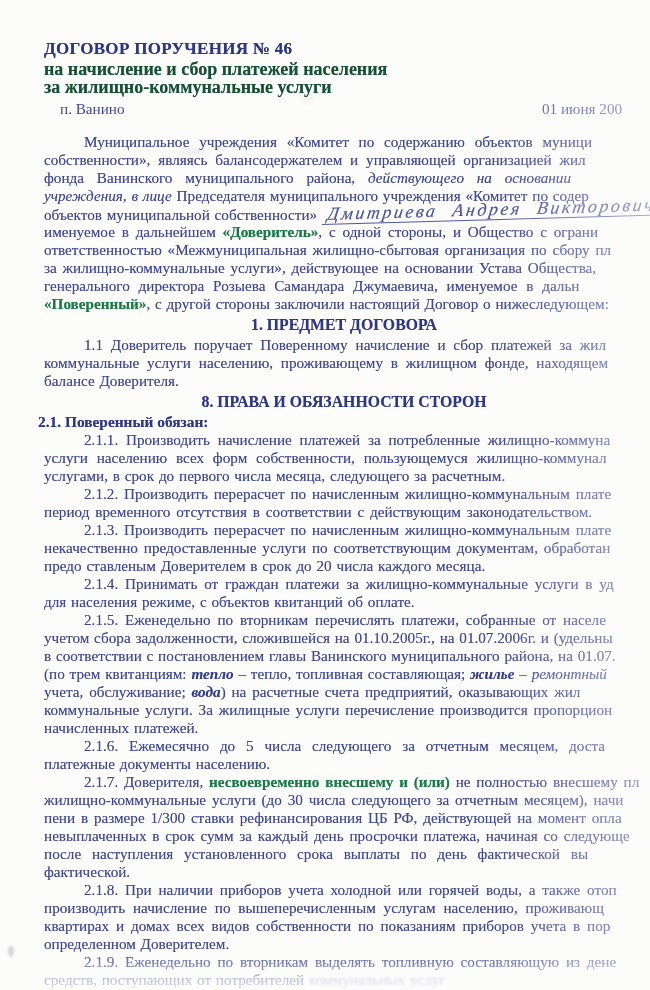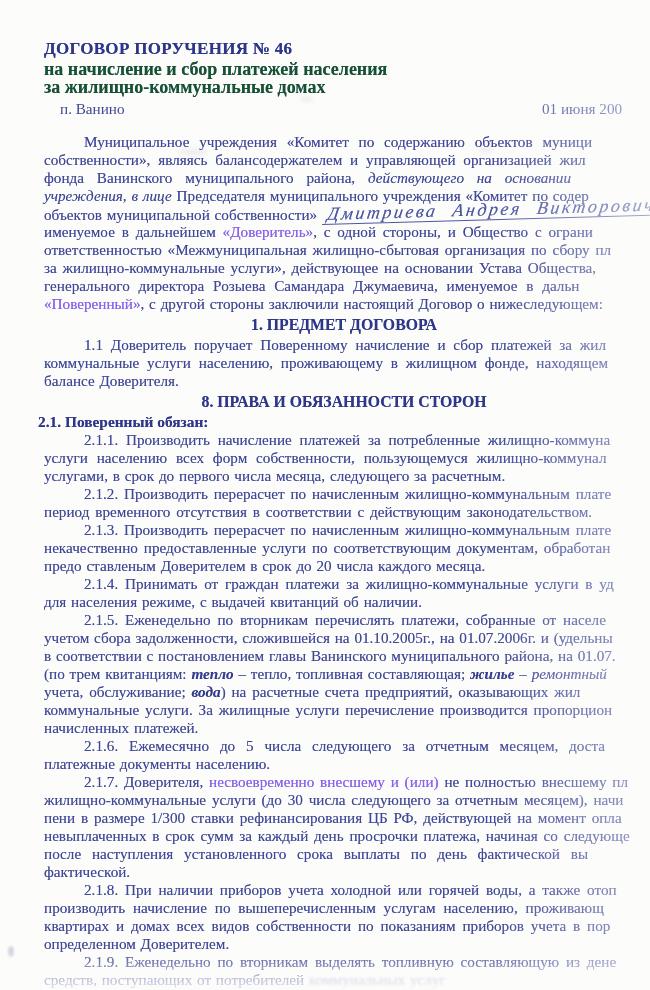--- a/index.html
+++ b/index.html
@@ -81,7 +81,7 @@
   <div class="content">
     <div class="doc-title">ДОГОВОР ПОРУЧЕНИЯ № 46</div>
     <div class="doc-subtitle">на начисление и сбор платежей населения</div>
-    <div class="doc-subtitle">за жилищно-коммунальные домах</div>
+    <div class="doc-subtitle">за жилищно-коммунальные услуги</div>
     <div class="place-date">
       <span class="place">п. Ванино</span>
       <span class="date">01 июня 200</span>

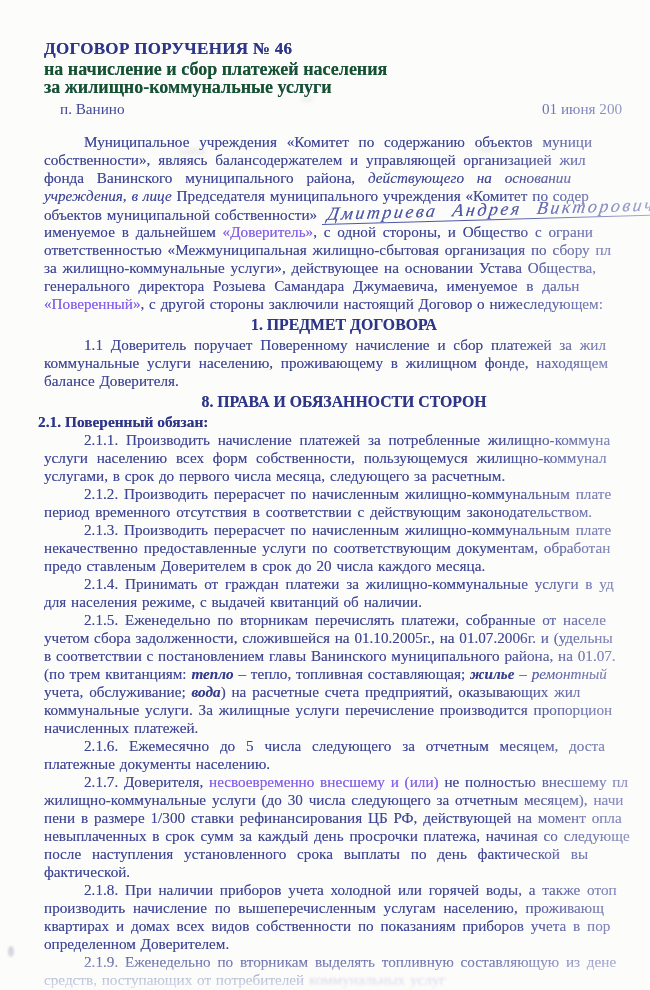--- a/index.html
+++ b/index.html
@@ -48,7 +48,7 @@
     font-weight:bold;font-size:15.4px;line-height:18px;margin-left:-6px;
     color:#2e3689;text-shadow:0 0 .6px rgba(46,54,137,.65);
   }
-  .b{font-weight:normal;color:#8b5cf6;}
+  .b{font-weight:bold;color:#15803d;}
   .i{font-style:italic;}
   .bi{font-weight:bold;font-style:italic;color:#333b8d;}
   .hw{

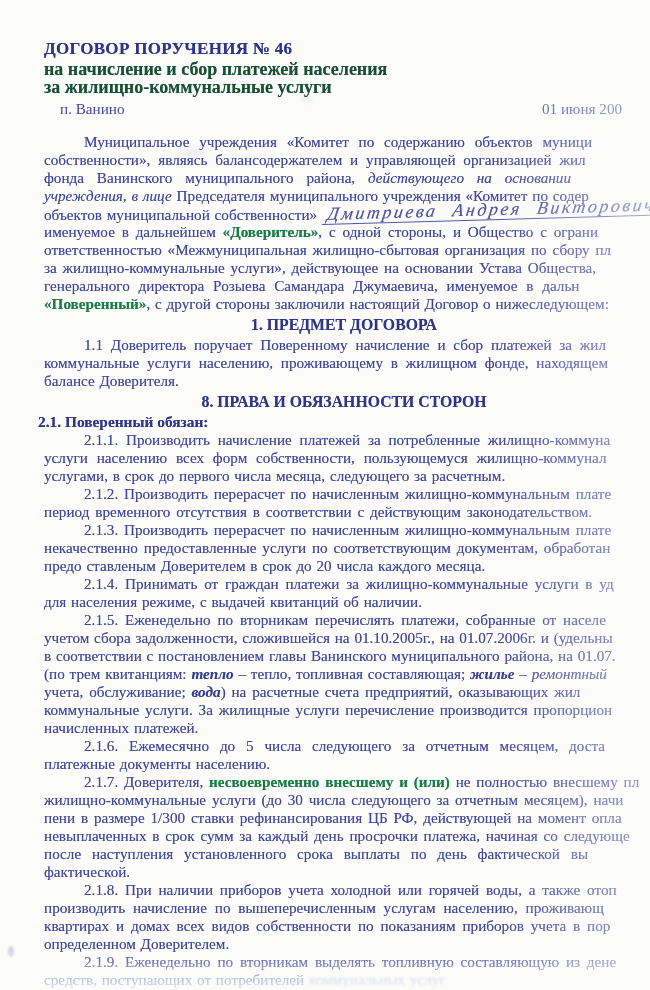--- a/index.html
+++ b/index.html
@@ -123,7 +123,7 @@
         </div>
         <div class="para">
           <div class="line first" style="word-spacing: 3px;"><span>2.1.4. Принимать от граждан платежи за жилищно-коммунальные услуги в уд</span></div>
-          <div class="line" style="word-spacing: 1px;"><span>для населения режиме, с выдачей квитанций об наличии.</span></div>
+          <div class="line" style="word-spacing: 1px;"><span>для населения режиме, с объектов квитанций об оплате.</span></div>
         </div>
         <div class="para">
           <div class="line first" style="word-spacing: 3px;"><span>2.1.5. Еженедельно по вторникам перечислять платежи, собранные от населе</span></div>

